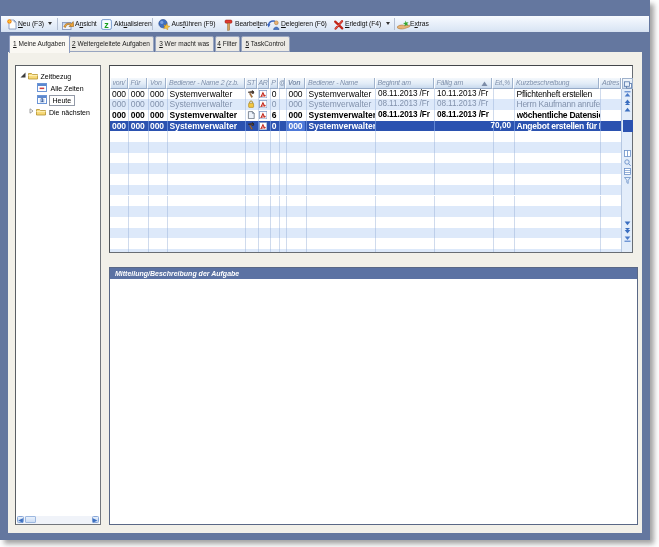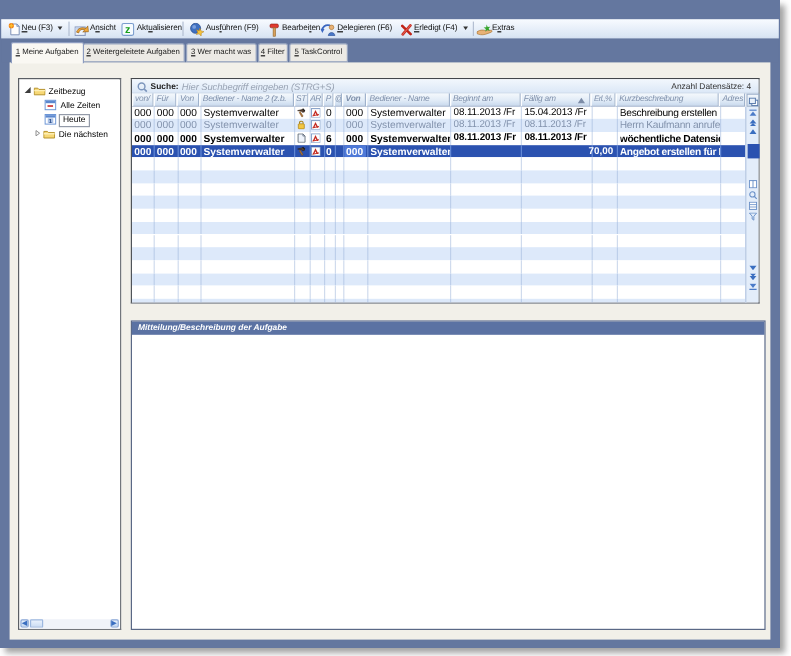--- a/index.html
+++ b/index.html
@@ -154,15 +154,6 @@
       </div>
 </div>
 <div id="gridpanel">
-<div id="searchrow">
-<svg class="abs" style="left:4px;top:2px" width="9" height="9" viewBox="0 0 9 9">
-          <circle cx="4" cy="4" r="2.8" fill="none" stroke="#7d96bd" stroke-width="1.2"></circle>
-          <path d="M6 6 L8.4 8.4" stroke="#7d96bd" stroke-width="1.4"></path>
-        </svg>
-<div class="abs" style="left:16px;top:2.6px;font-size:7px;font-weight:bold;color:#222;">Suche:</div>
-<div class="abs" style="left:42px;top:2.2px;font-size:7.8px;font-style:italic;color:#9aa4b4;letter-spacing:-0.05px;">Hier Suchbegriff eingeben (STRG+S)</div>
-<div class="abs" style="right:6px;top:2.6px;font-size:7px;color:#333;">Anzahl Datensätze: 4</div>
-</div>
 <div id="headrow">
 <div class="hcell" style="left:0.0px;width:18px;">von/</div>
 <div class="hcell" style="left:18.0px;width:19.5px;">Für</div>

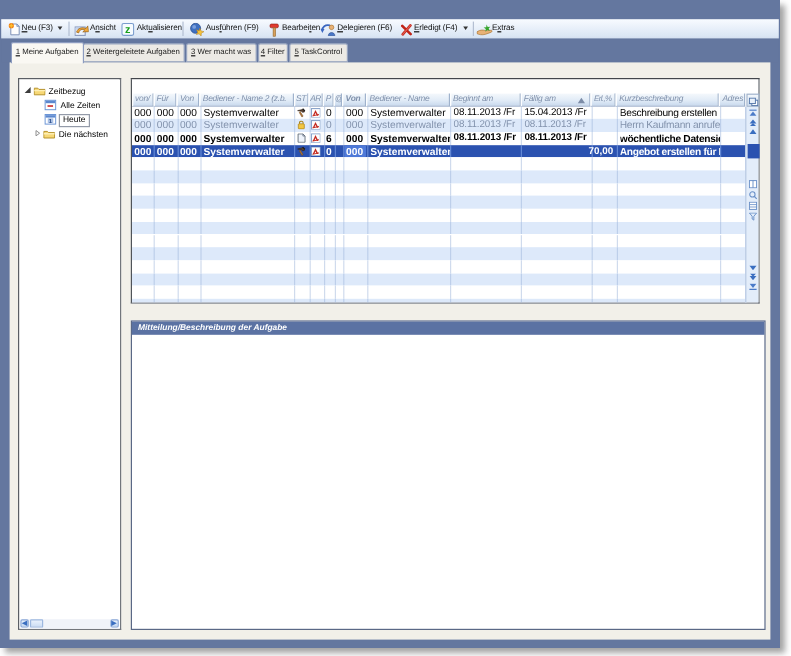--- a/index.html
+++ b/index.html
@@ -192,7 +192,7 @@
 <div class="cell" style="left:176.0px;width:20px;text-align:center;">000</div>
 <div class="cell" style="left:199.0px;width:66.5px;">Systemverwalter</div>
 <div class="cell" style="left:268.5px;width:56px;font-size:8.2px;letter-spacing:-0.1px;">08.11.2013 /Fr</div>
-<div class="cell" style="left:327.5px;width:55.5px;font-size:8.2px;letter-spacing:-0.1px;">15.04.2013 /Fr</div>
+<div class="cell" style="left:327.5px;width:55.5px;font-size:8.2px;letter-spacing:-0.1px;">10.11.2013 /Fr</div>
 <div class="cell" style="left:376.0px;width:41px;text-align:right;font-size:8.2px;margin-top:41px;">40,00</div>
 <div class="cell" style="left:407.0px;width:83px;letter-spacing:-0.25px;">Beschreibung erstellen</div>
 </div>

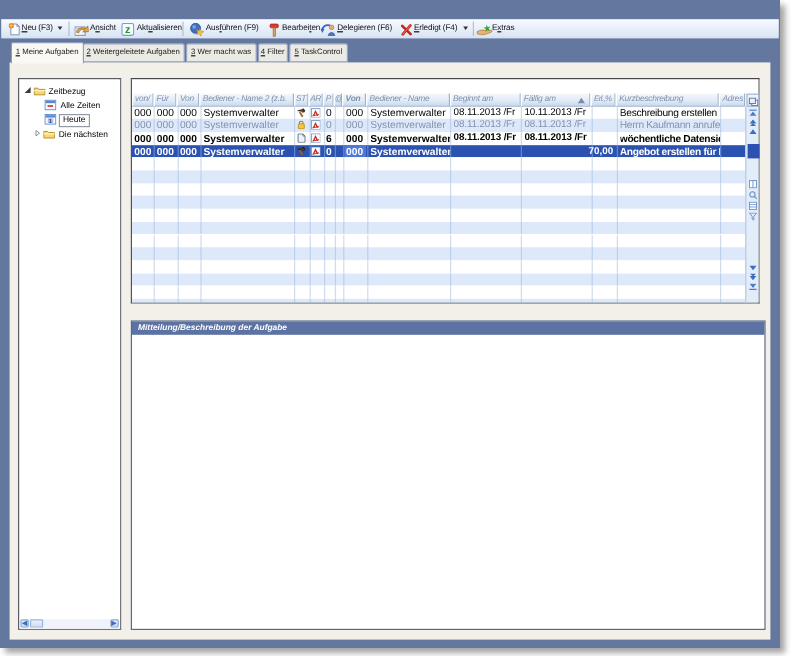--- a/index.html
+++ b/index.html
@@ -194,7 +194,7 @@
 <div class="cell" style="left:268.5px;width:56px;font-size:8.2px;letter-spacing:-0.1px;">08.11.2013 /Fr</div>
 <div class="cell" style="left:327.5px;width:55.5px;font-size:8.2px;letter-spacing:-0.1px;">10.11.2013 /Fr</div>
 <div class="cell" style="left:376.0px;width:41px;text-align:right;font-size:8.2px;margin-top:41px;">40,00</div>
-<div class="cell" style="left:407.0px;width:83px;letter-spacing:-0.25px;">Beschreibung erstellen</div>
+<div class="cell" style="left:407.0px;width:83px;letter-spacing:-0.25px;">Pflichtenheft erstellen</div>
 </div>
 <div class="row sepA" style="top:33.2px;height:10.7px;background-color:#dde9fa;color:#8292ac;">
 <div class="cell" style="left:0.5px;width:18px;text-align:center;">000</div>

